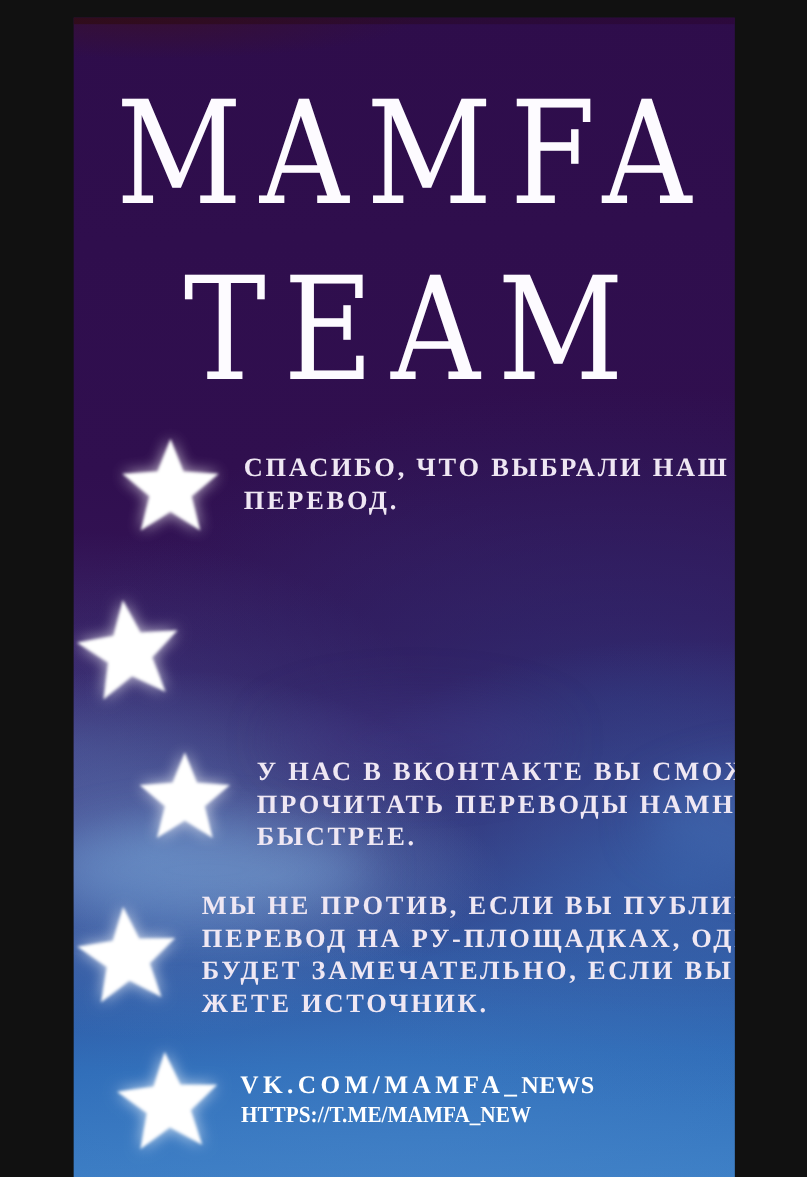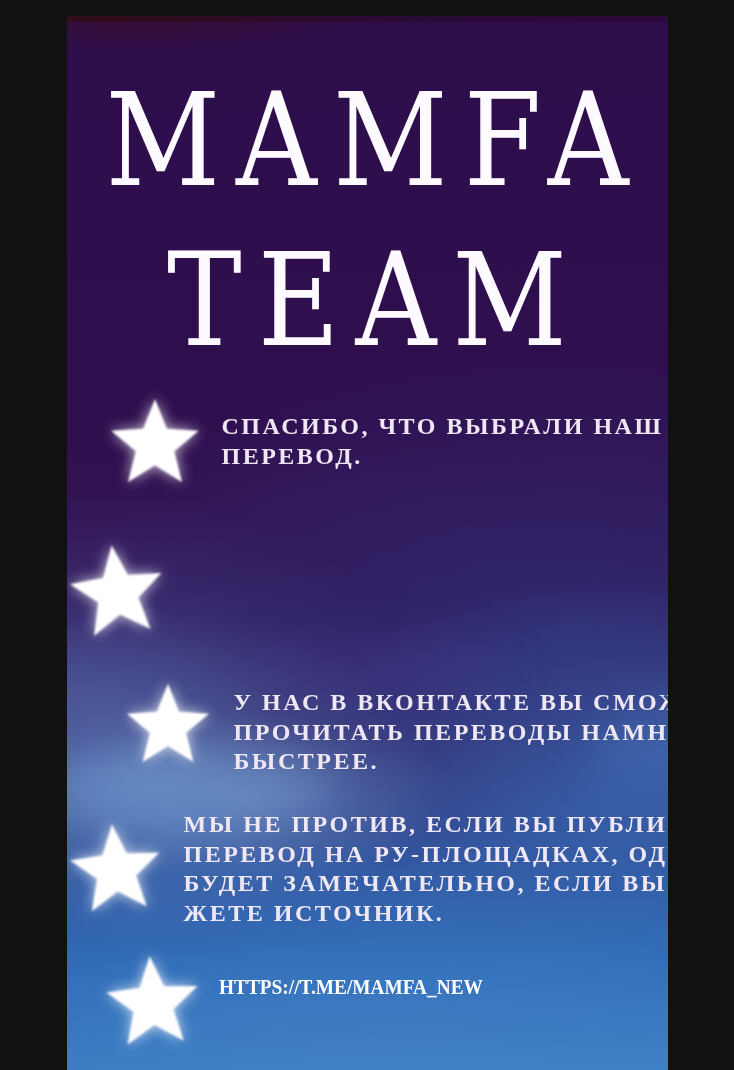--- a/index.html
+++ b/index.html
@@ -112,6 +112,7 @@
     </svg>
   </div>
   <div class="links" style="position:absolute;left:152px;top:958px;">
+    <div class="line1"><span>VK.COM/MAMFA_</span><span class="suffix">NEWS</span></div>
     <div class="line2">HTTPS://T.ME/MAMFA_NEW</div>
   </div>
 </div>

